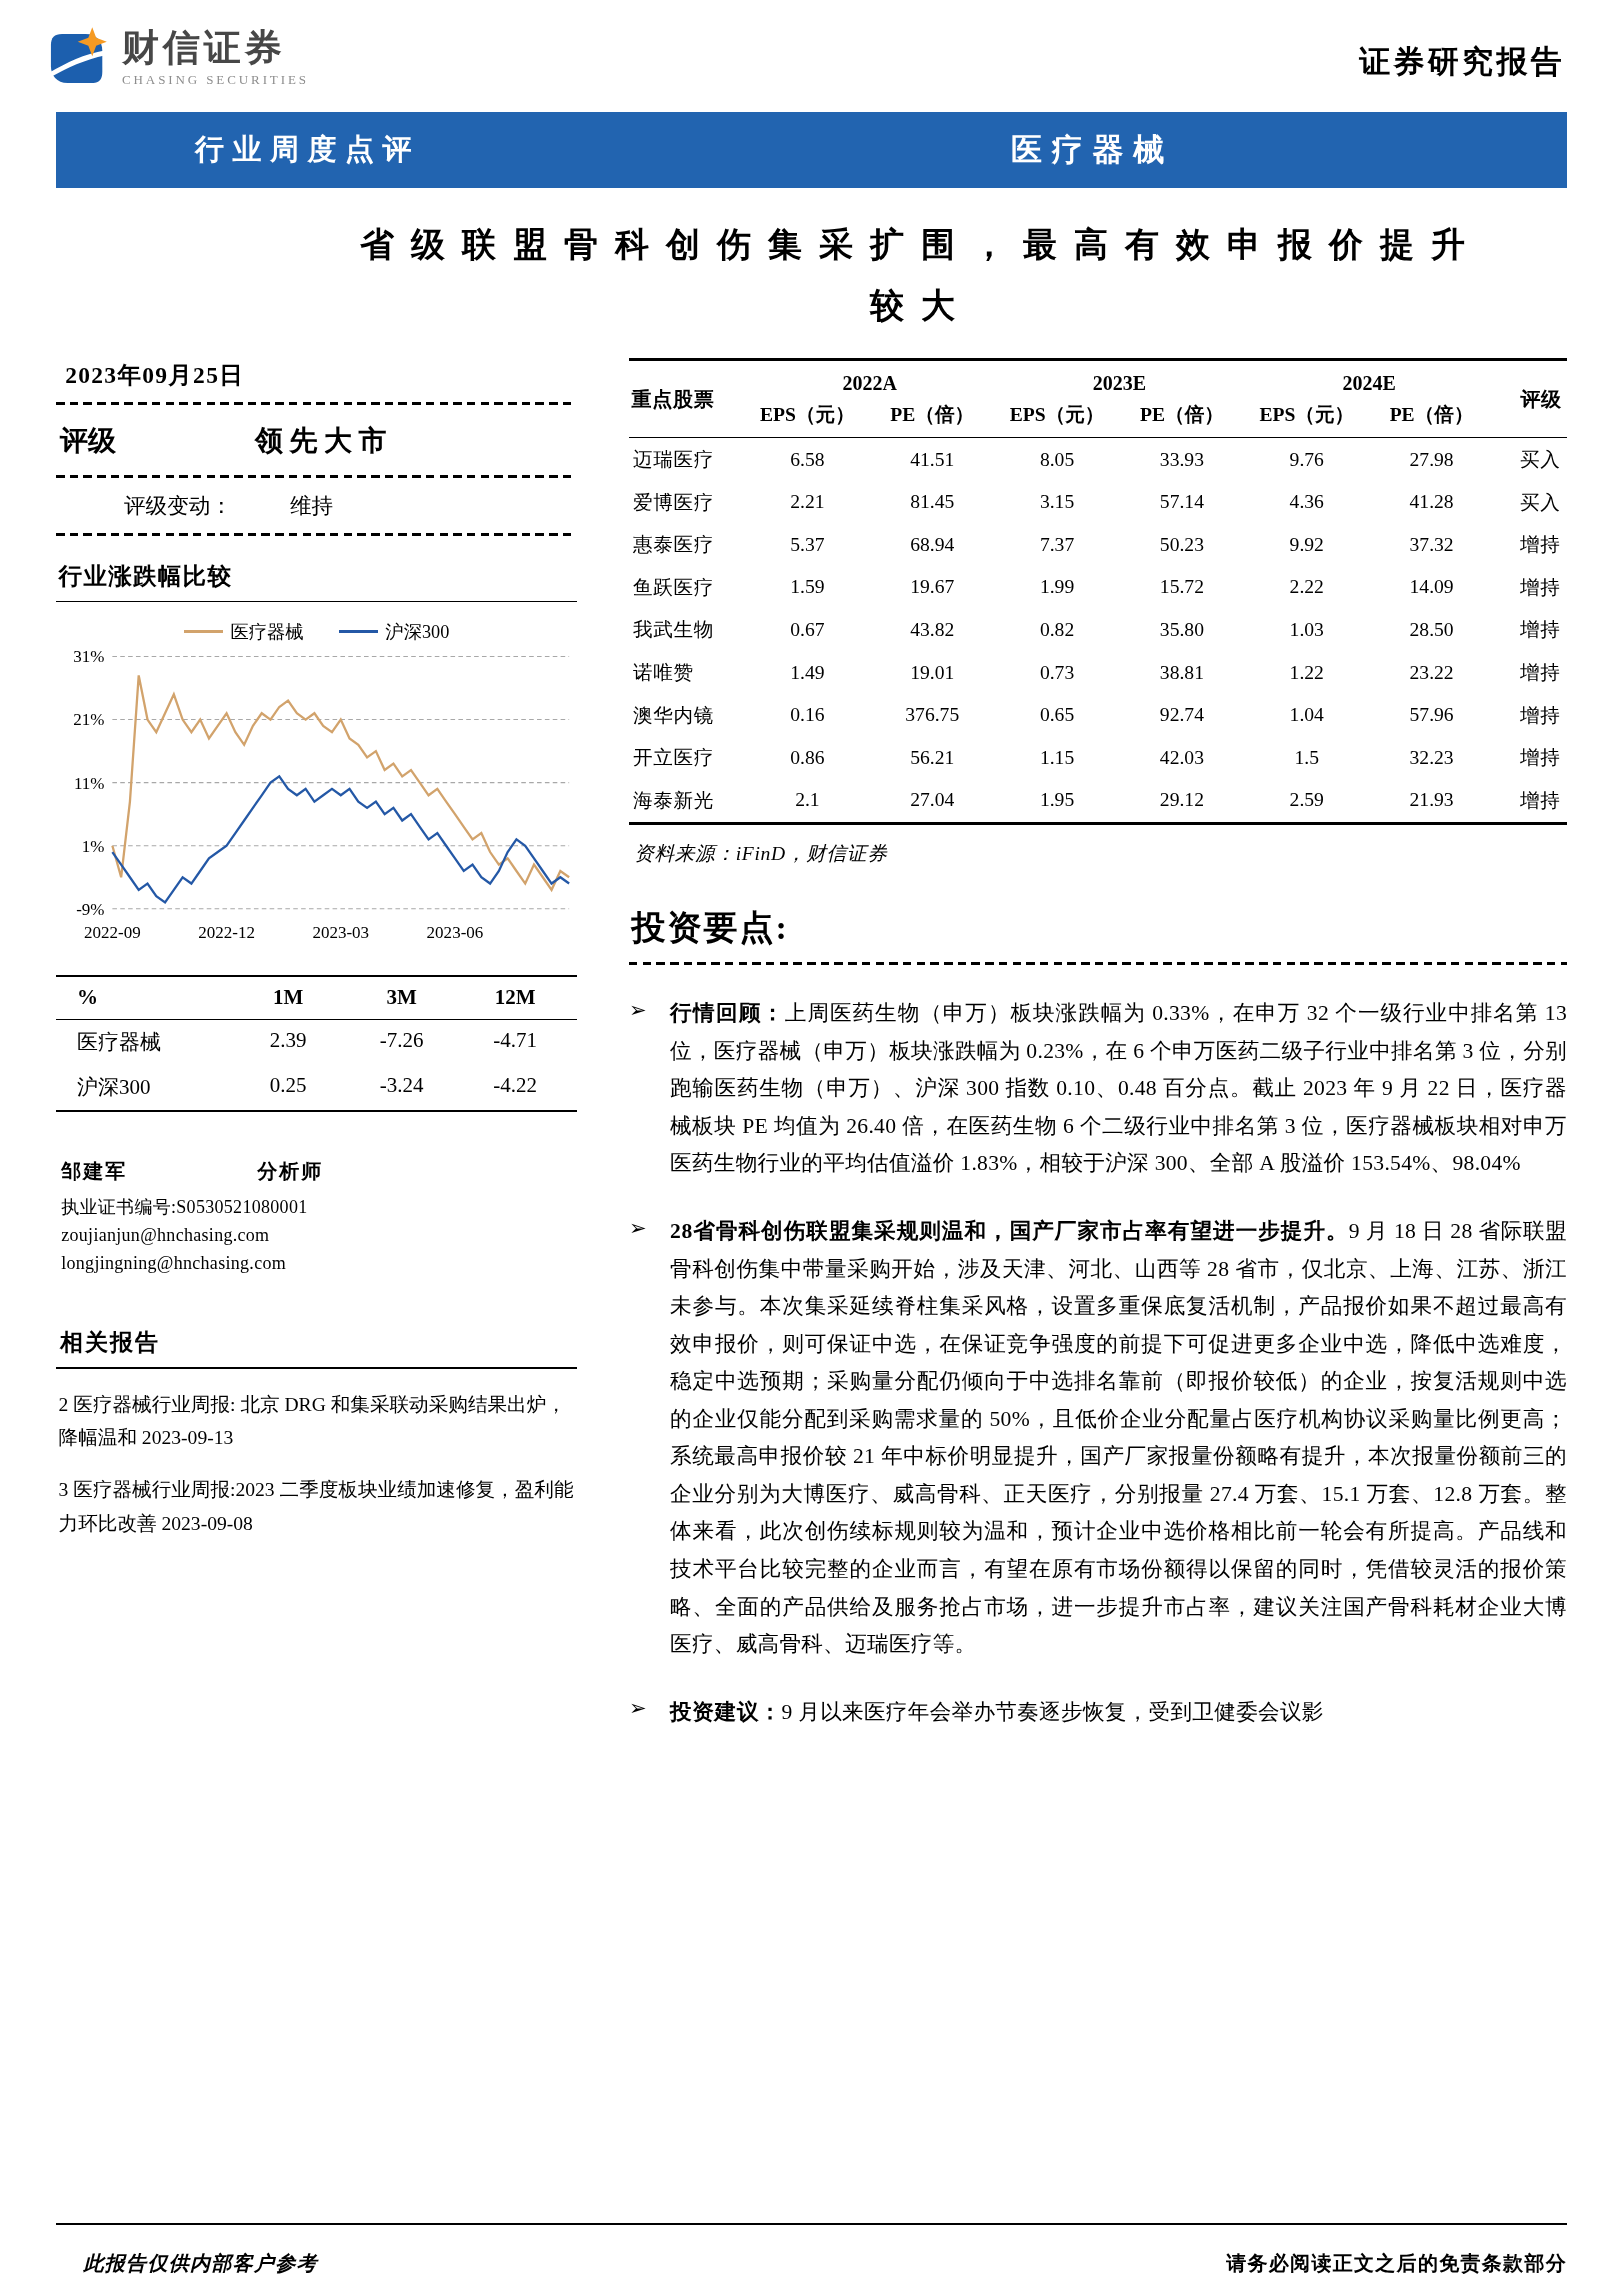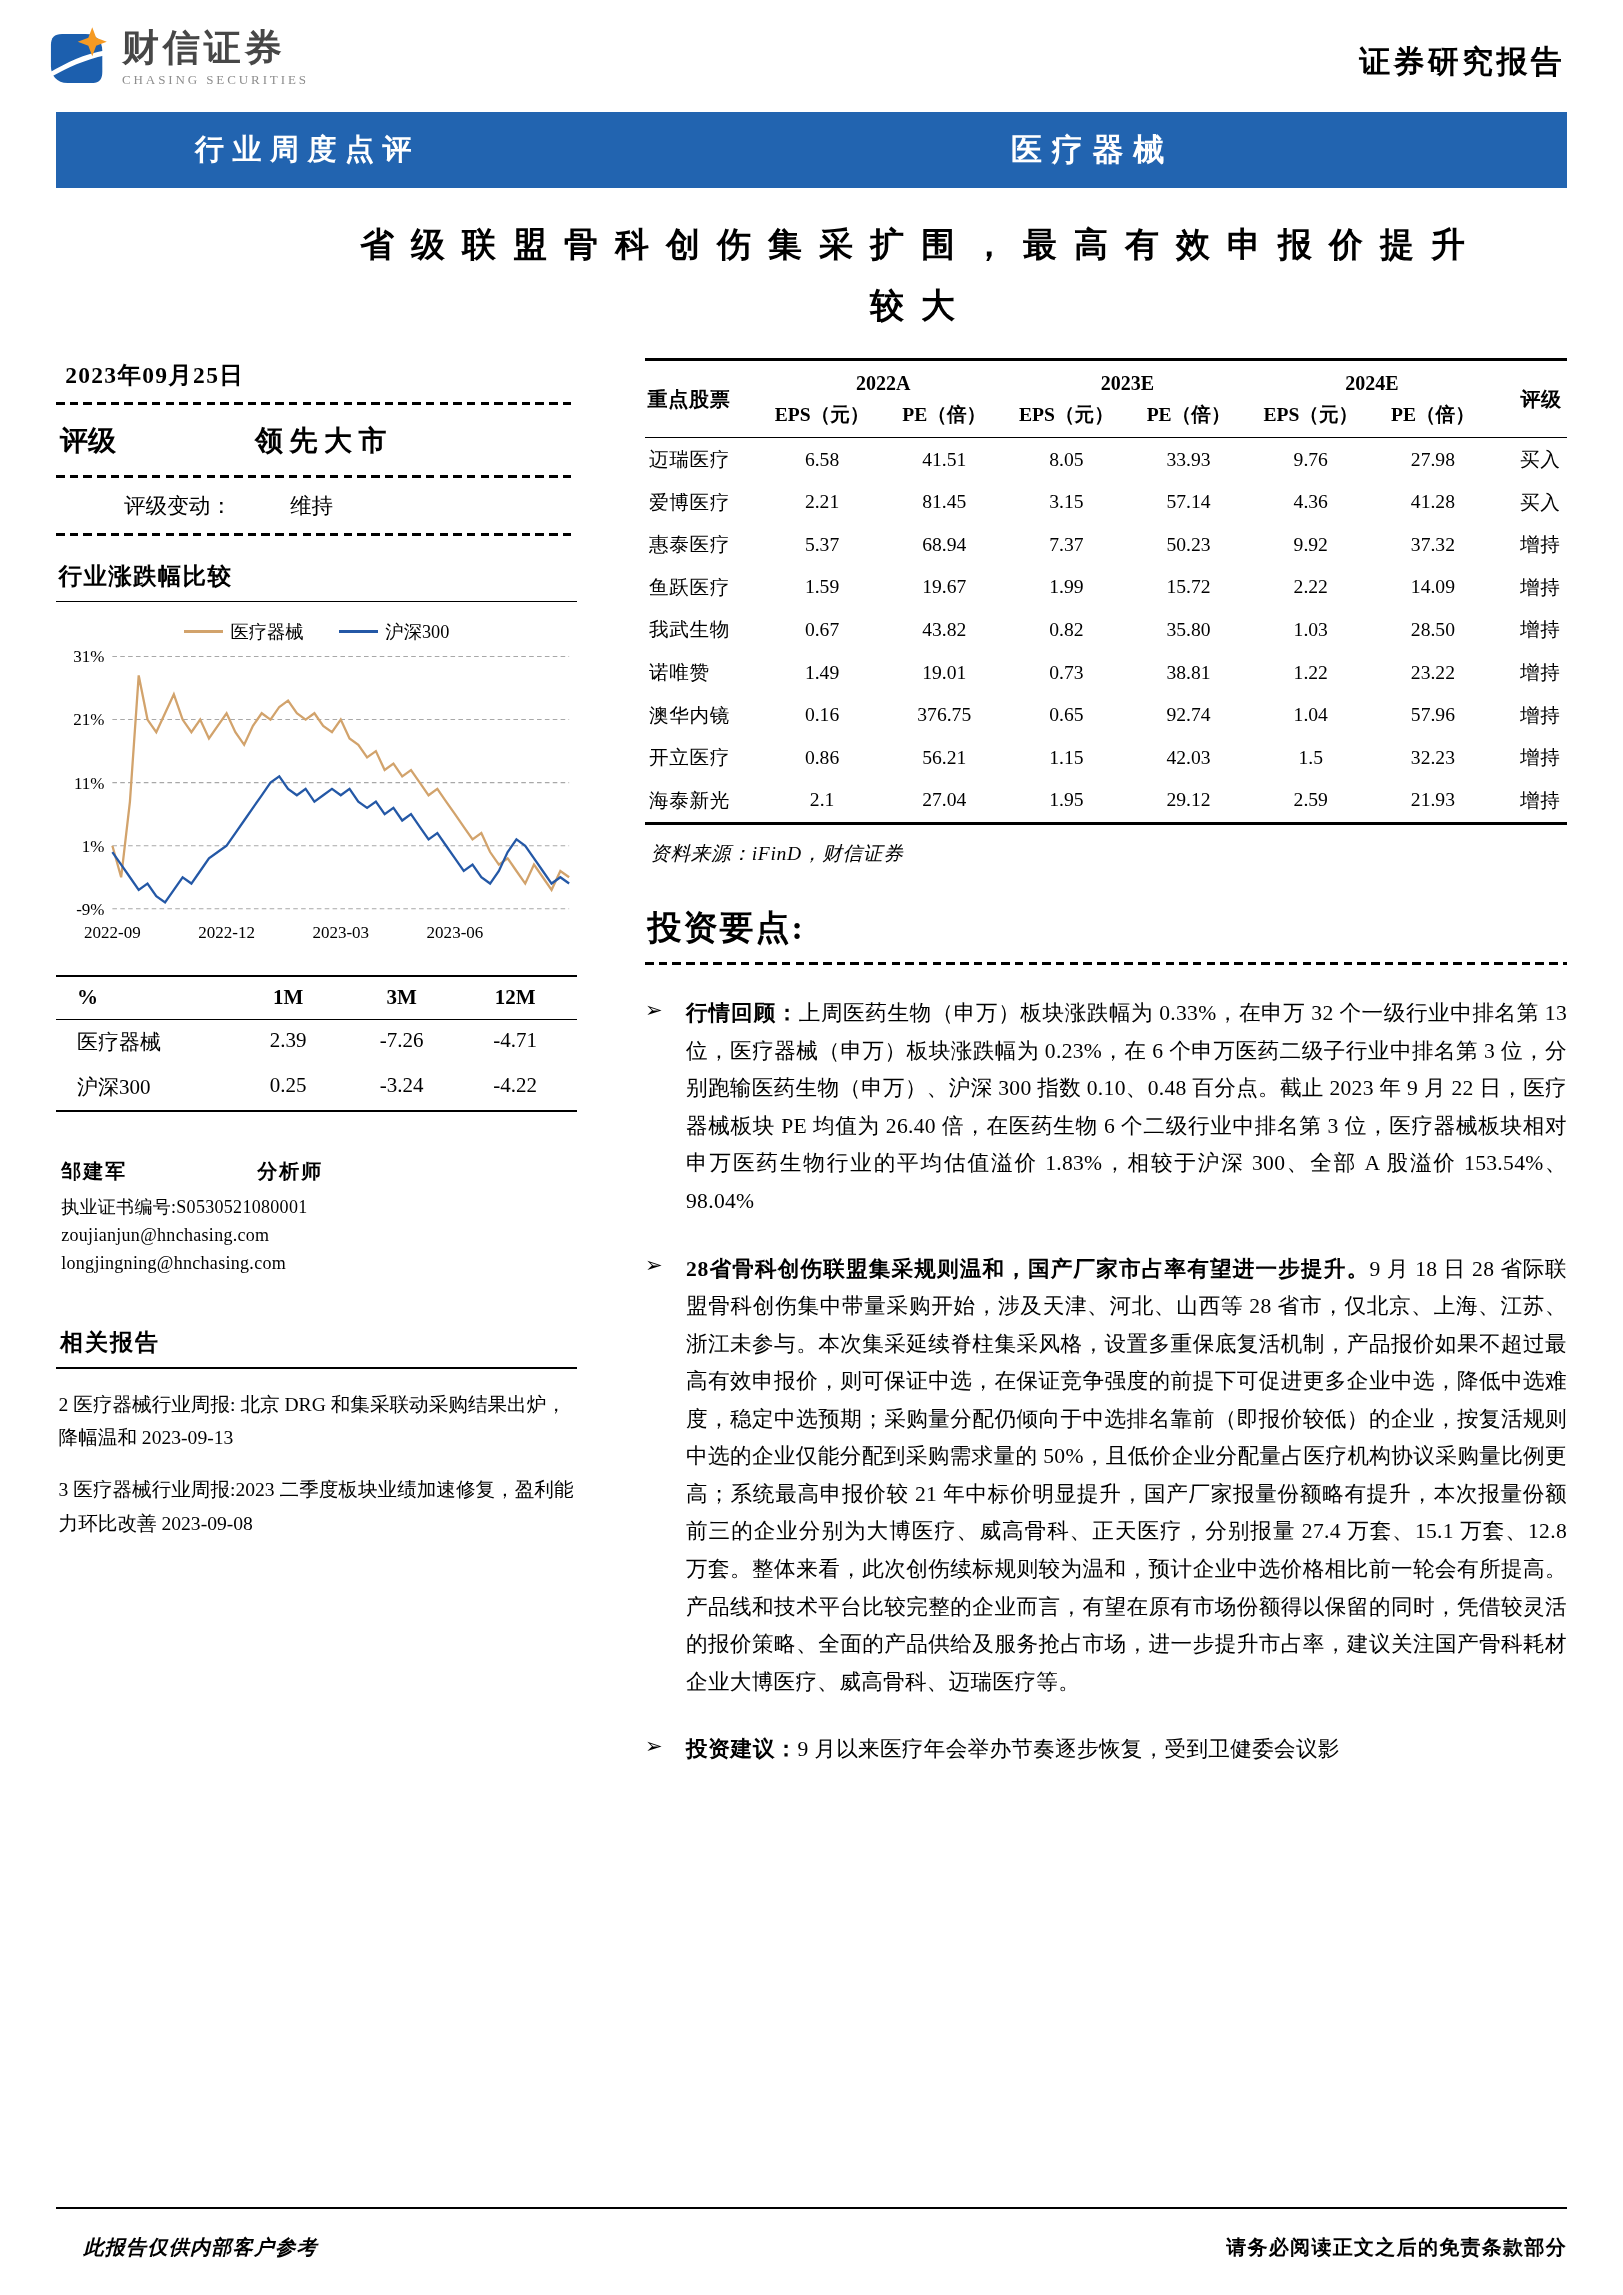--- a/index.html
+++ b/index.html
@@ -25,7 +25,7 @@
   .report-title{margin:27.5px 56px 0 275px;text-align:center;font-weight:bold;font-size:34px;line-height:1.78;letter-spacing:17px;}
 
   
-  .columns{display:flex;gap:68px;margin:22px 56px 0;align-items:flex-start;}
+  .columns{display:flex;gap:52px;margin:22px 56px 0;align-items:flex-start;}
   .left-col{flex:none;width:521px;}
   .right-col{flex:1;min-width:0;}
 

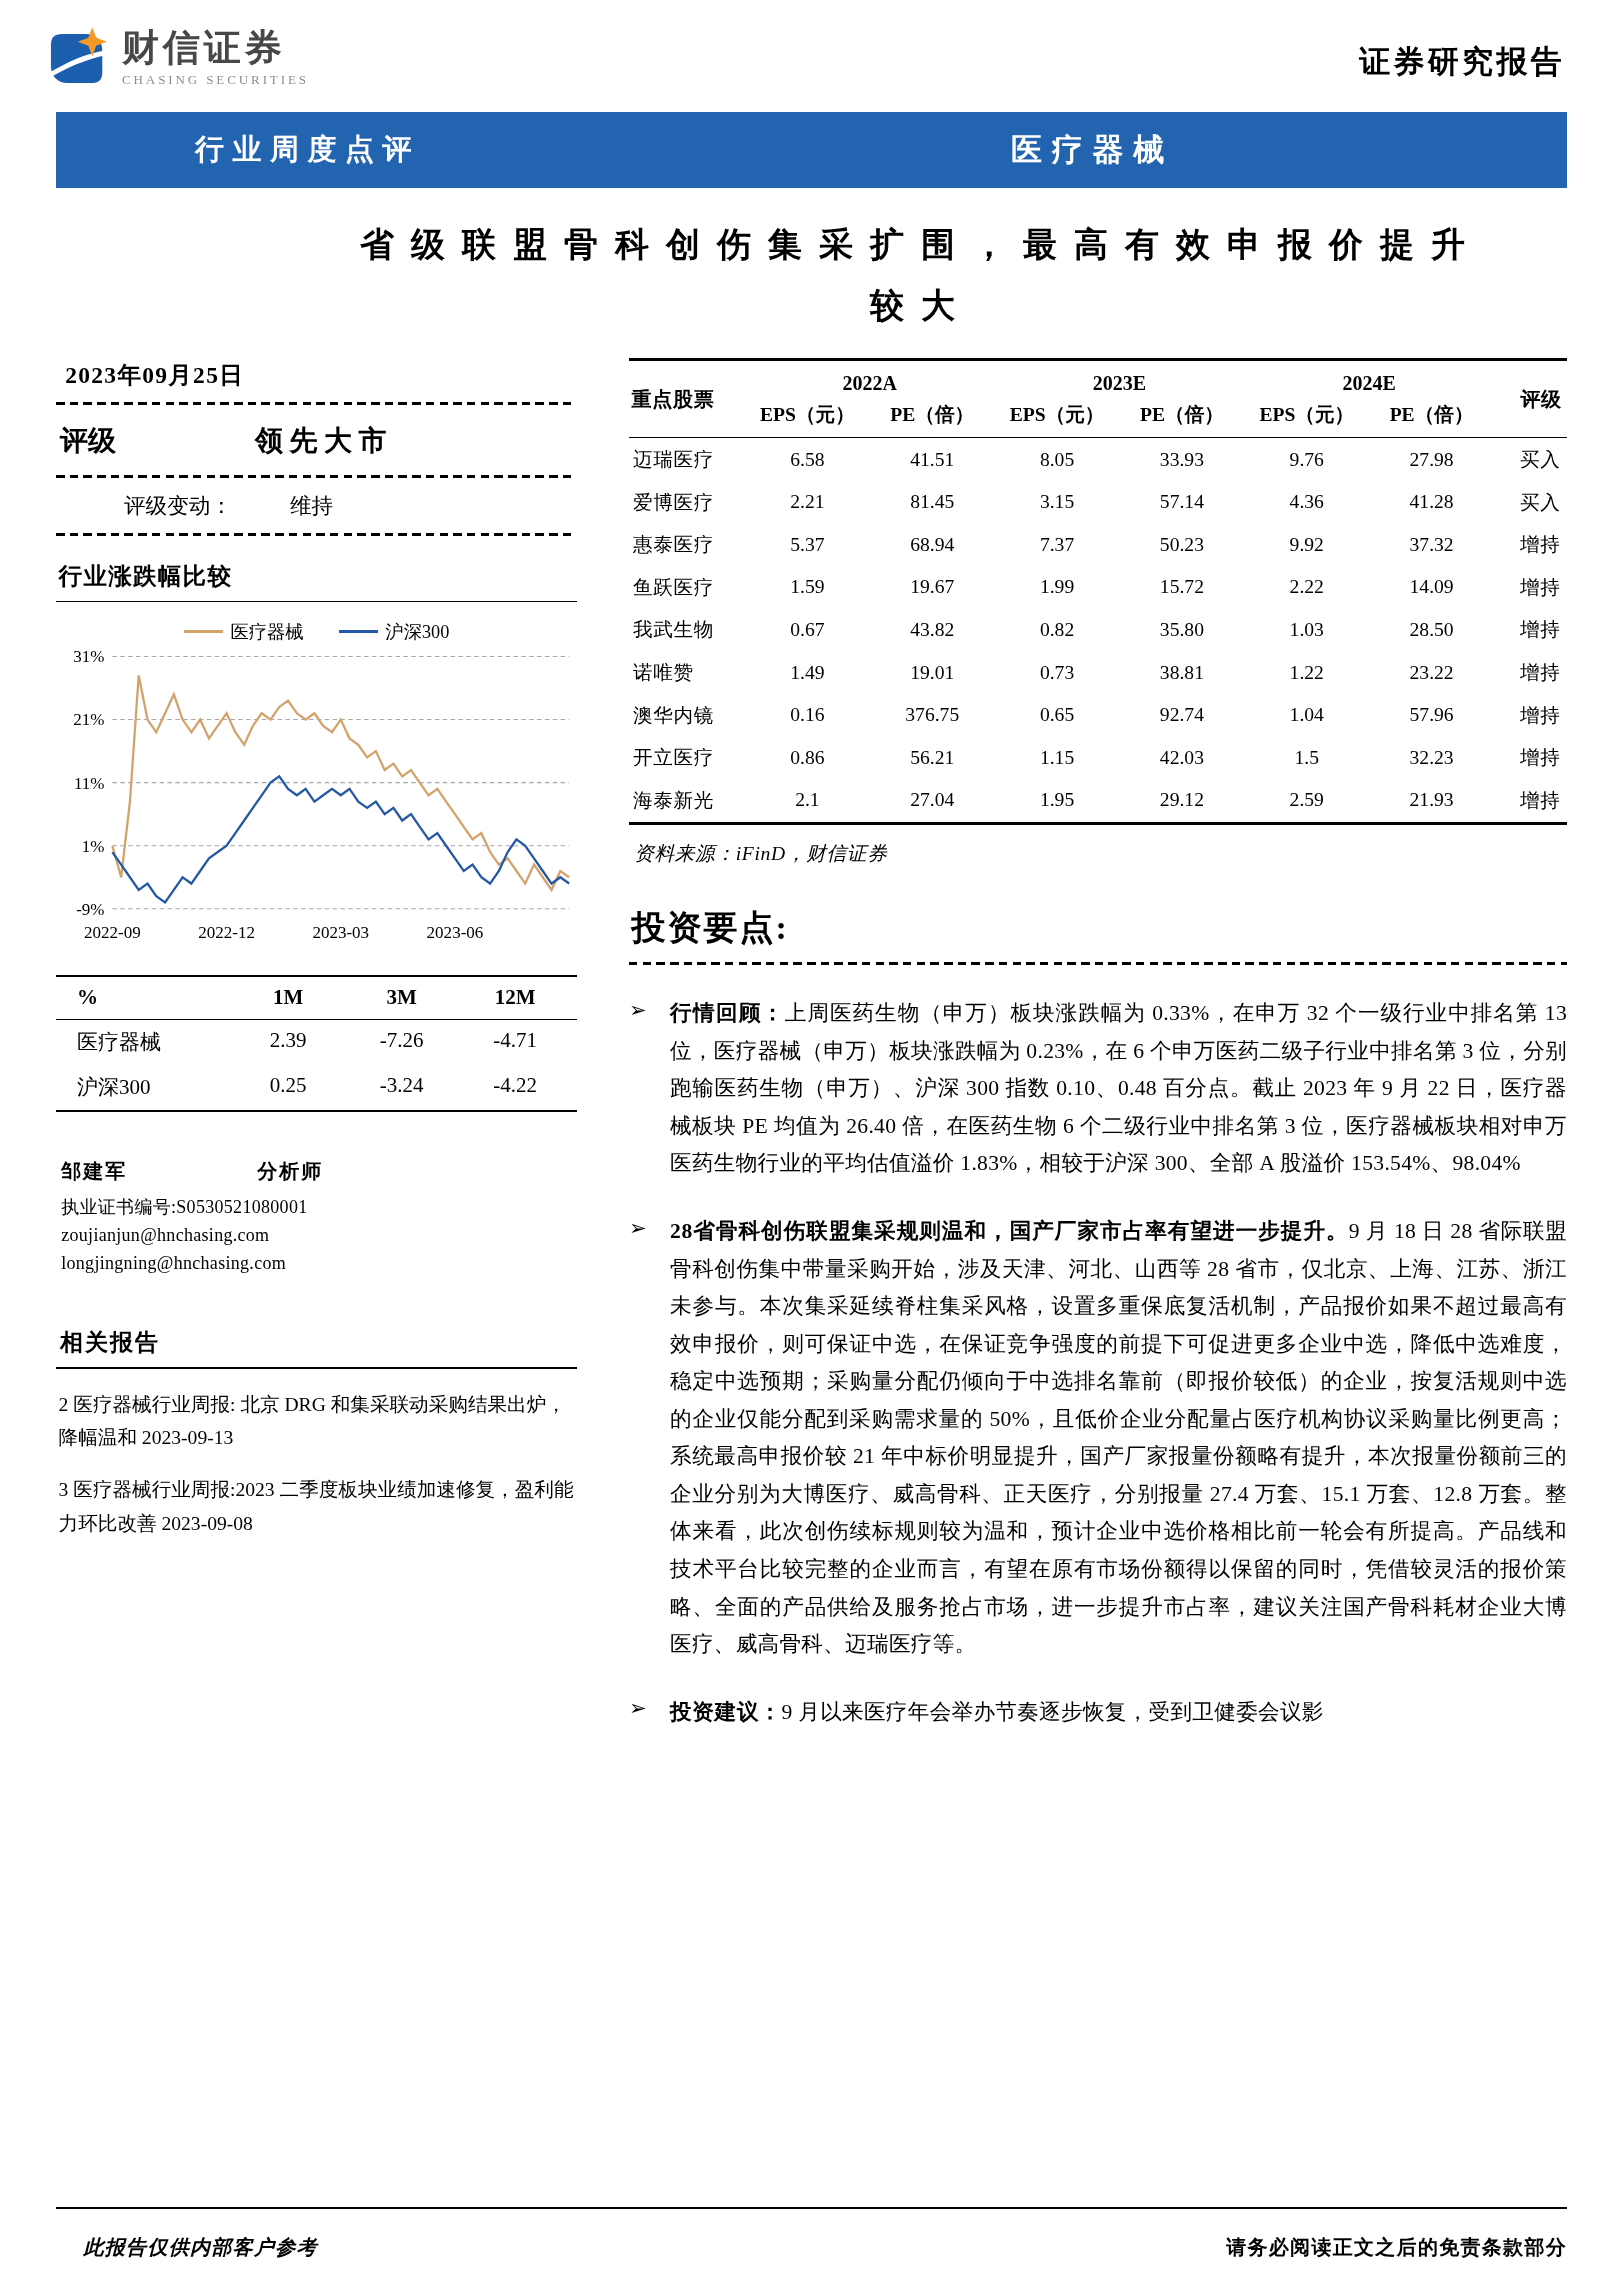--- a/index.html
+++ b/index.html
@@ -81,7 +81,7 @@
   .bullet-text b{letter-spacing:0.7px;}
 
   
-  .footer{margin-top:auto;padding:46px 56px 34px;}
+  .footer{margin-top:auto;padding:46px 56px 18px;}
   .footer-line{border-top:2.6px solid #000;}
   .footer-row{display:flex;justify-content:space-between;margin-top:25px;font-size:20px;font-weight:bold;}
   .footer-left{font-style:italic;padding-left:27.5px;letter-spacing:1.3px;}

